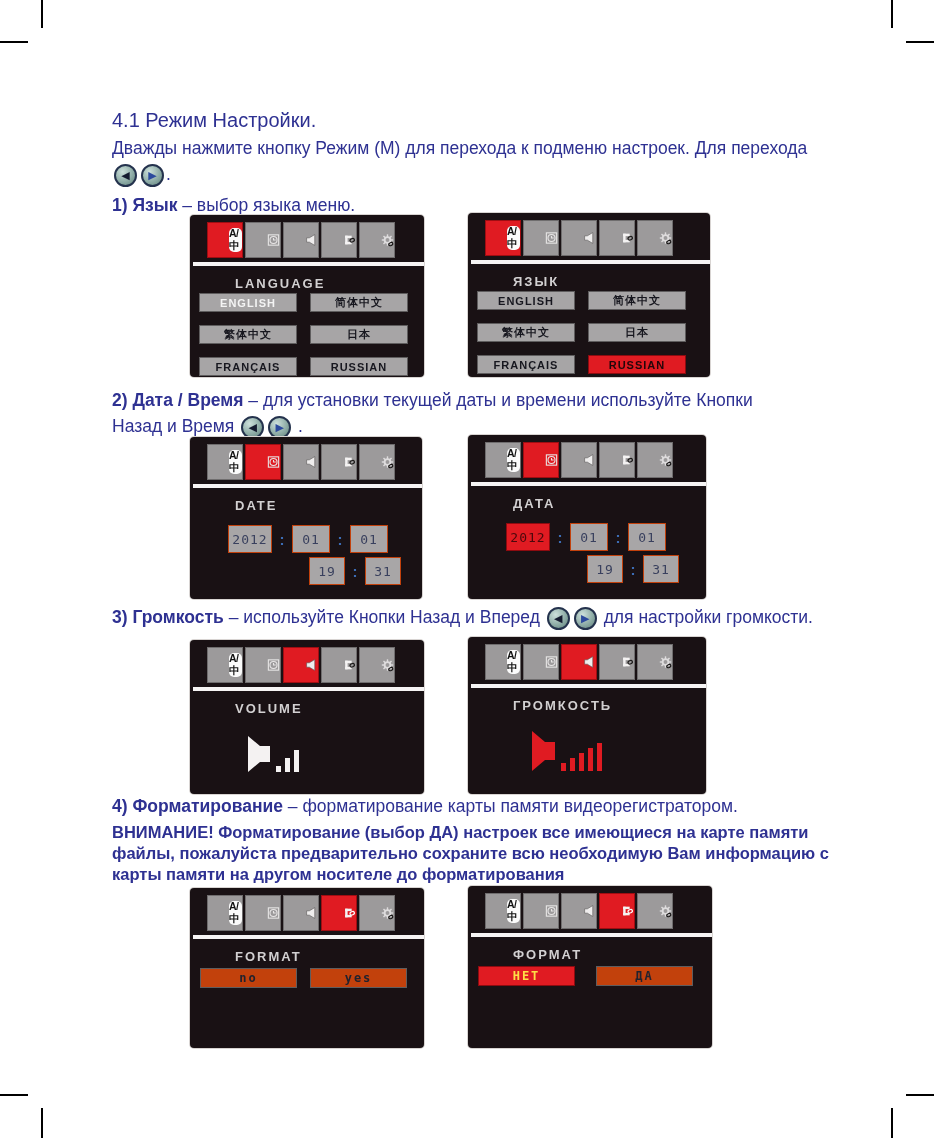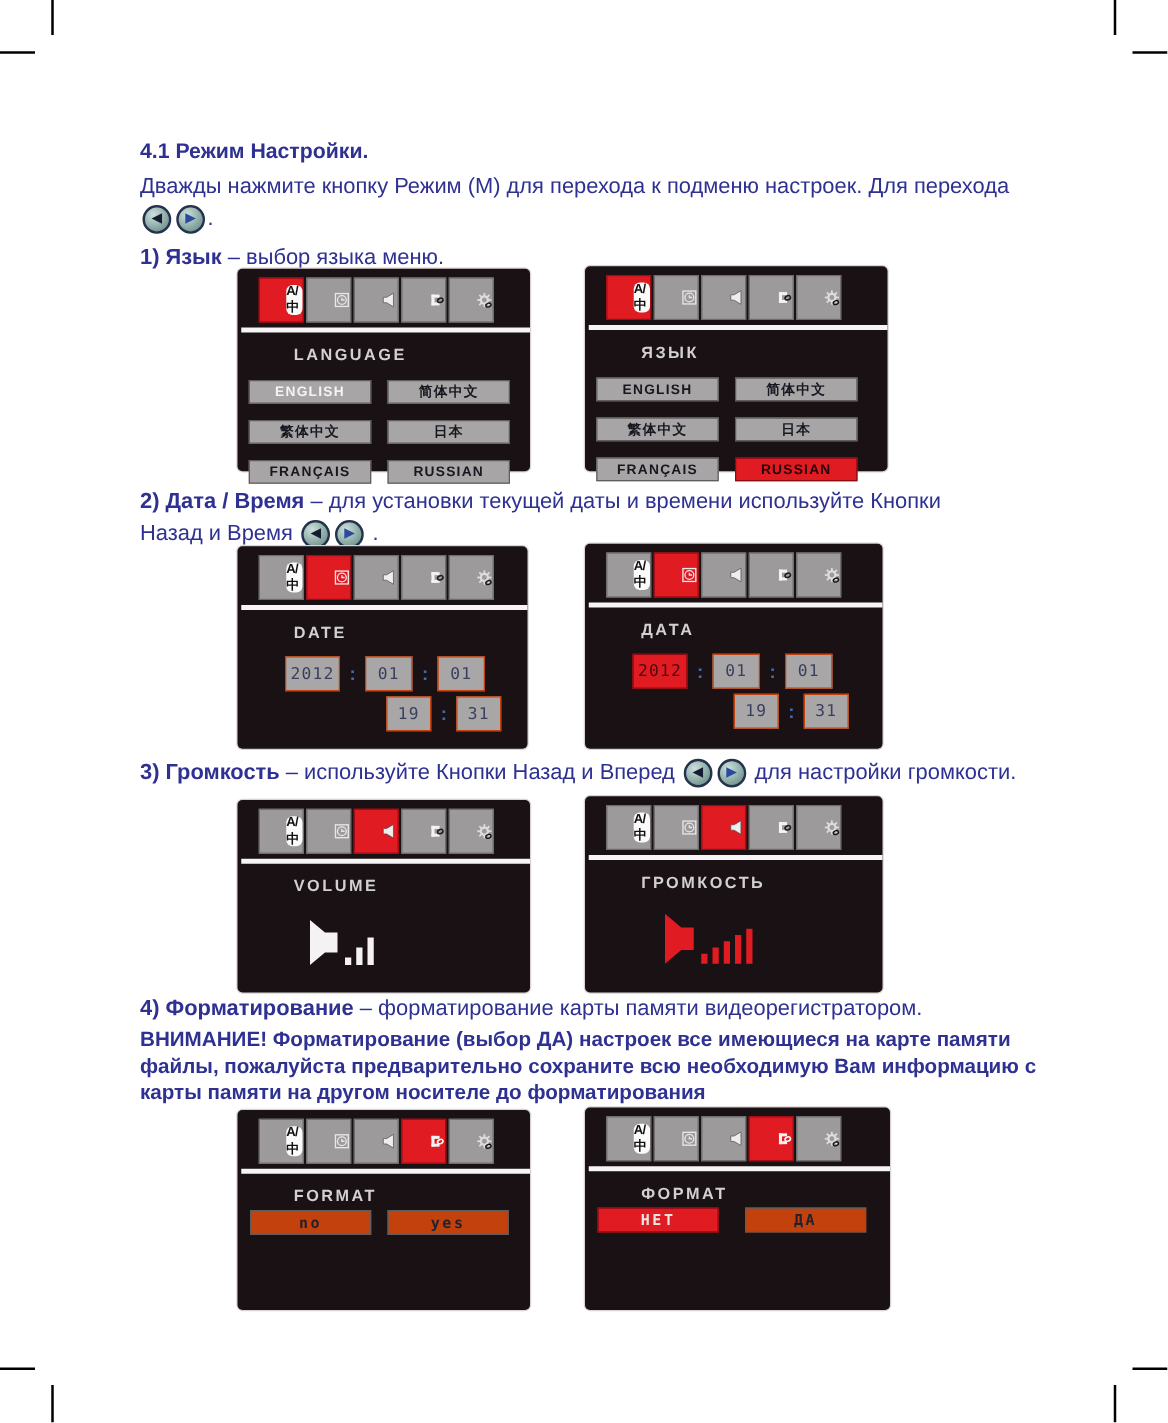--- a/index.html
+++ b/index.html
@@ -13,7 +13,7 @@
   .bodyline{position:absolute;left:112px;white-space:nowrap;color:#2e3192;
             font-size:17.5px;line-height:23px;font-weight:400;}
   .b{font-weight:700;}
-  .heading{font-size:17px;font-weight:700;}
+  .heading{font-size:20px;font-weight:400;}
   .warn{font-weight:700;font-size:16.5px;}
 
   

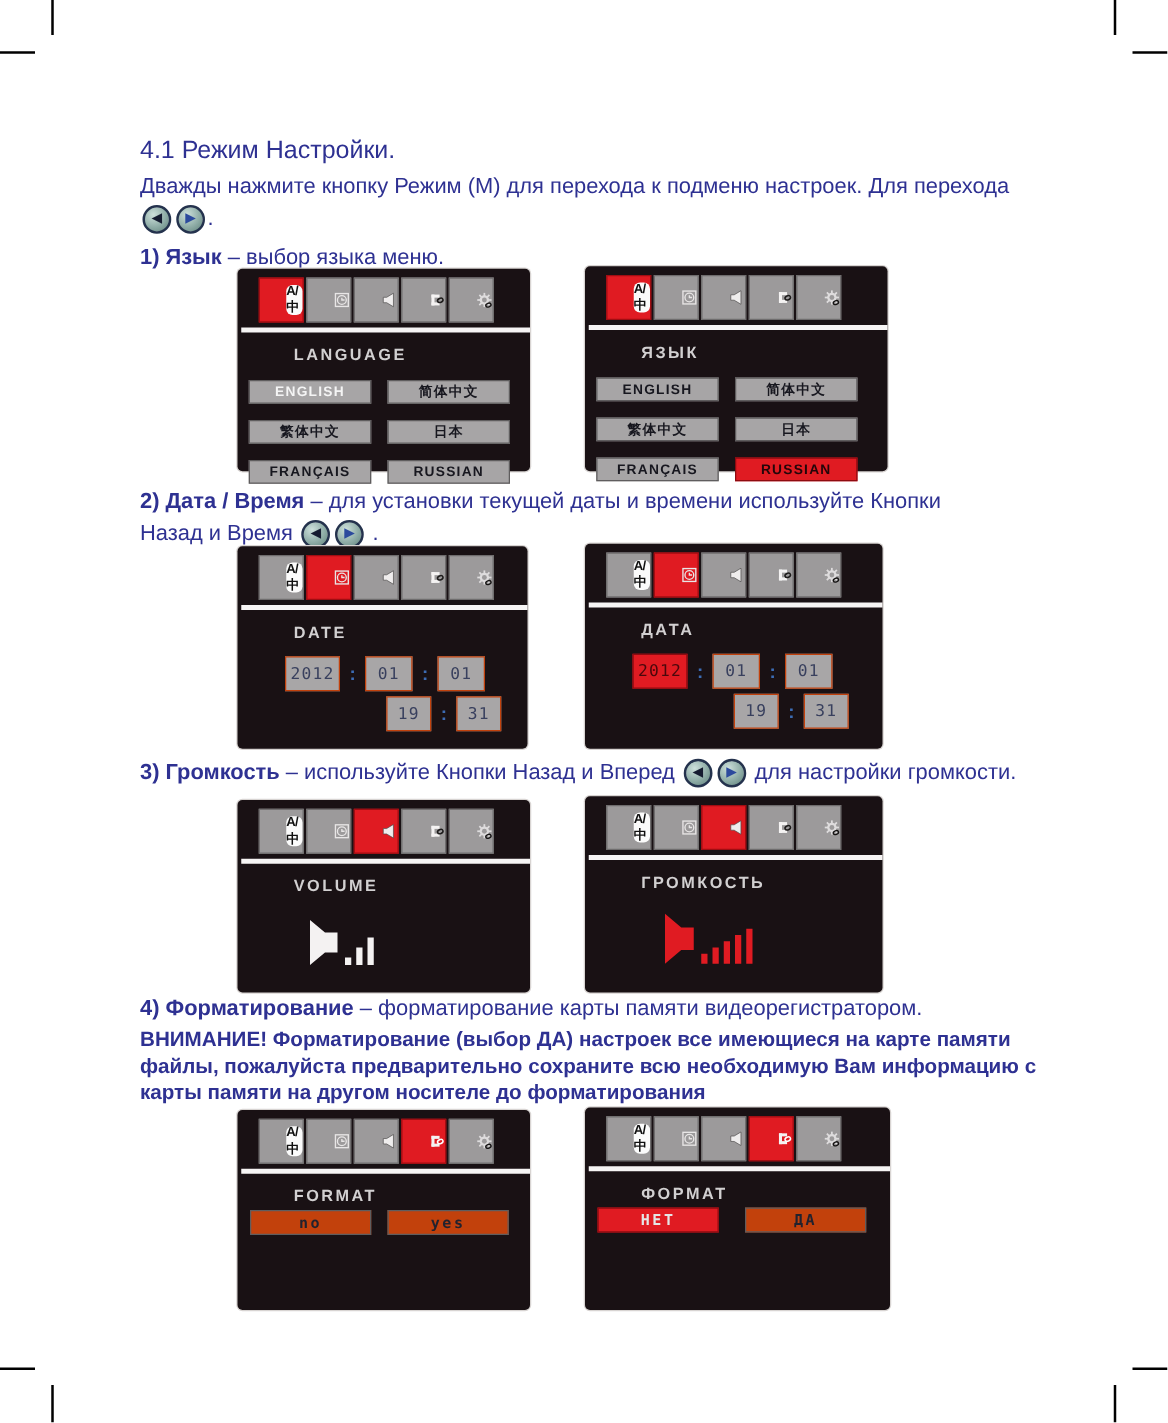--- a/index.html
+++ b/index.html
@@ -40,7 +40,7 @@
           font-weight:700;letter-spacing:2px;}
 
   
-  .langgrid{position:absolute;top:89px;left:9px;display:grid;
+  .langgrid{position:absolute;top:78px;left:9px;display:grid;
             grid-template-columns:98px 98px;column-gap:17px;row-gap:5px;gap:13px;}
   .lbtn{height:19px;background:#a7a5a6;border:1px solid #5f5d5e;box-sizing:border-box;
         display:flex;align-items:center;justify-content:center;

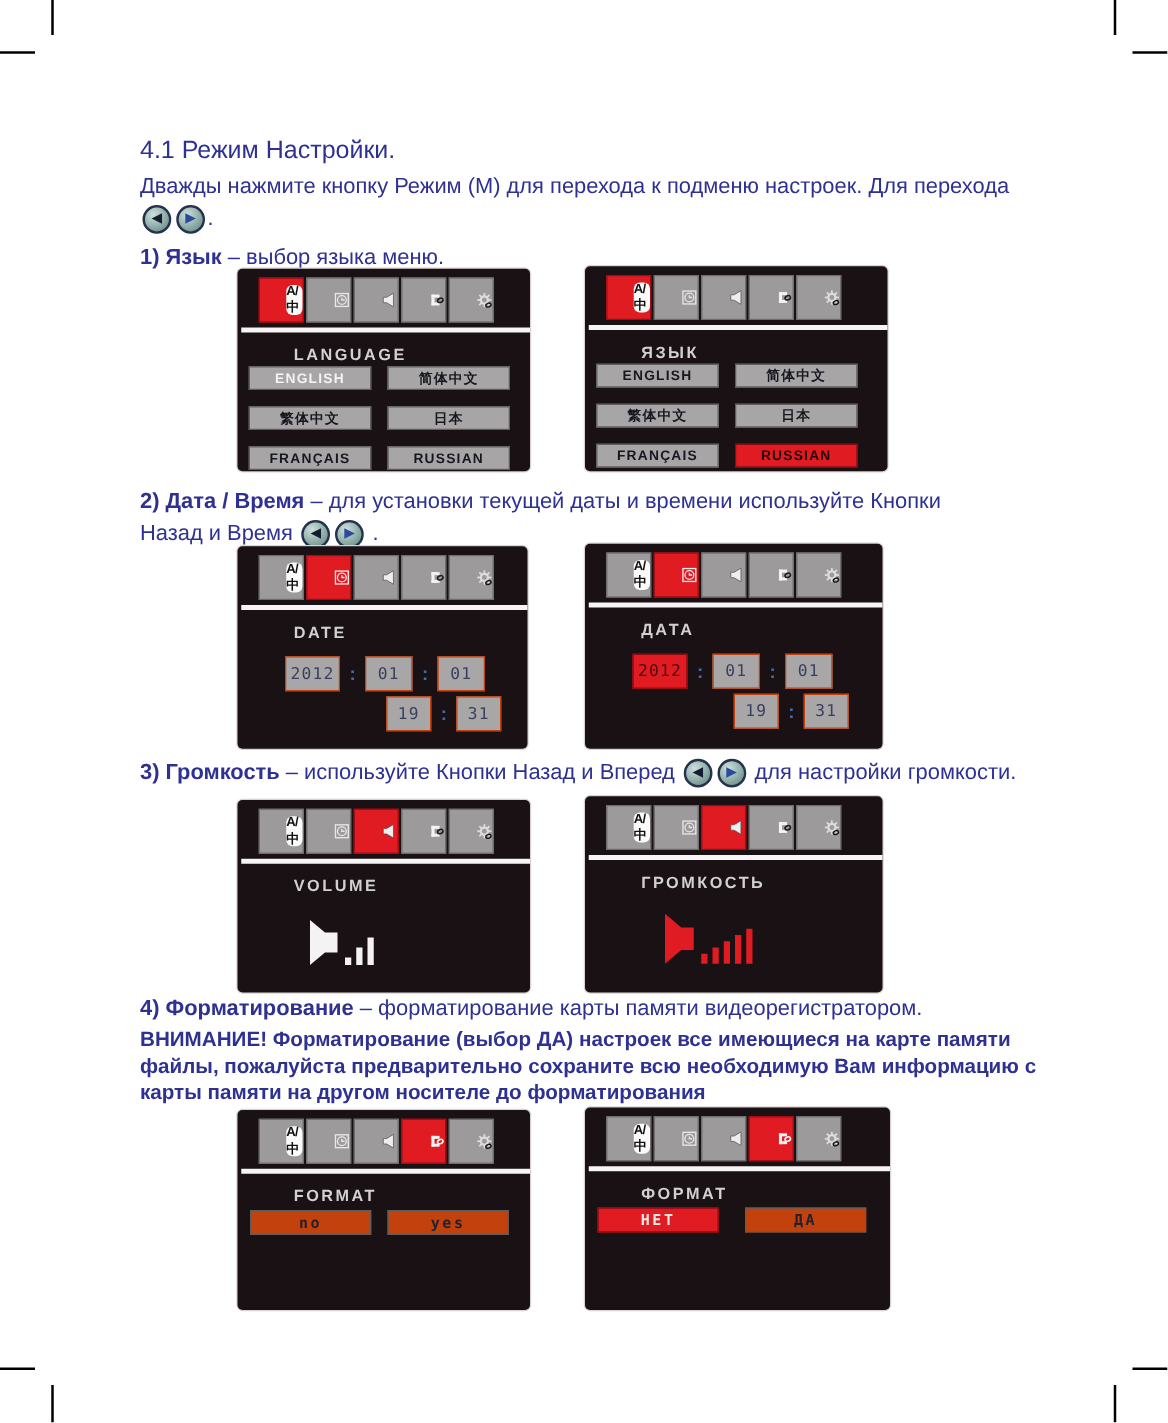--- a/index.html
+++ b/index.html
@@ -63,7 +63,7 @@
         border:1px solid #5f5d5e;box-sizing:border-box;display:flex;align-items:center;
         justify-content:center;font-family:"DejaVu Sans Mono",monospace;
         font-size:12px;font-weight:700;color:#22222e;letter-spacing:2px;}
-  .fbtn.red{background:#e01b22;border-color:#8d0b10;color:#e5e5e5;}
+  .fbtn.red{background:#e01b22;border-color:#8d0b10;color:#fde047;}
 
   .volglyph{position:absolute;}
 </style>

